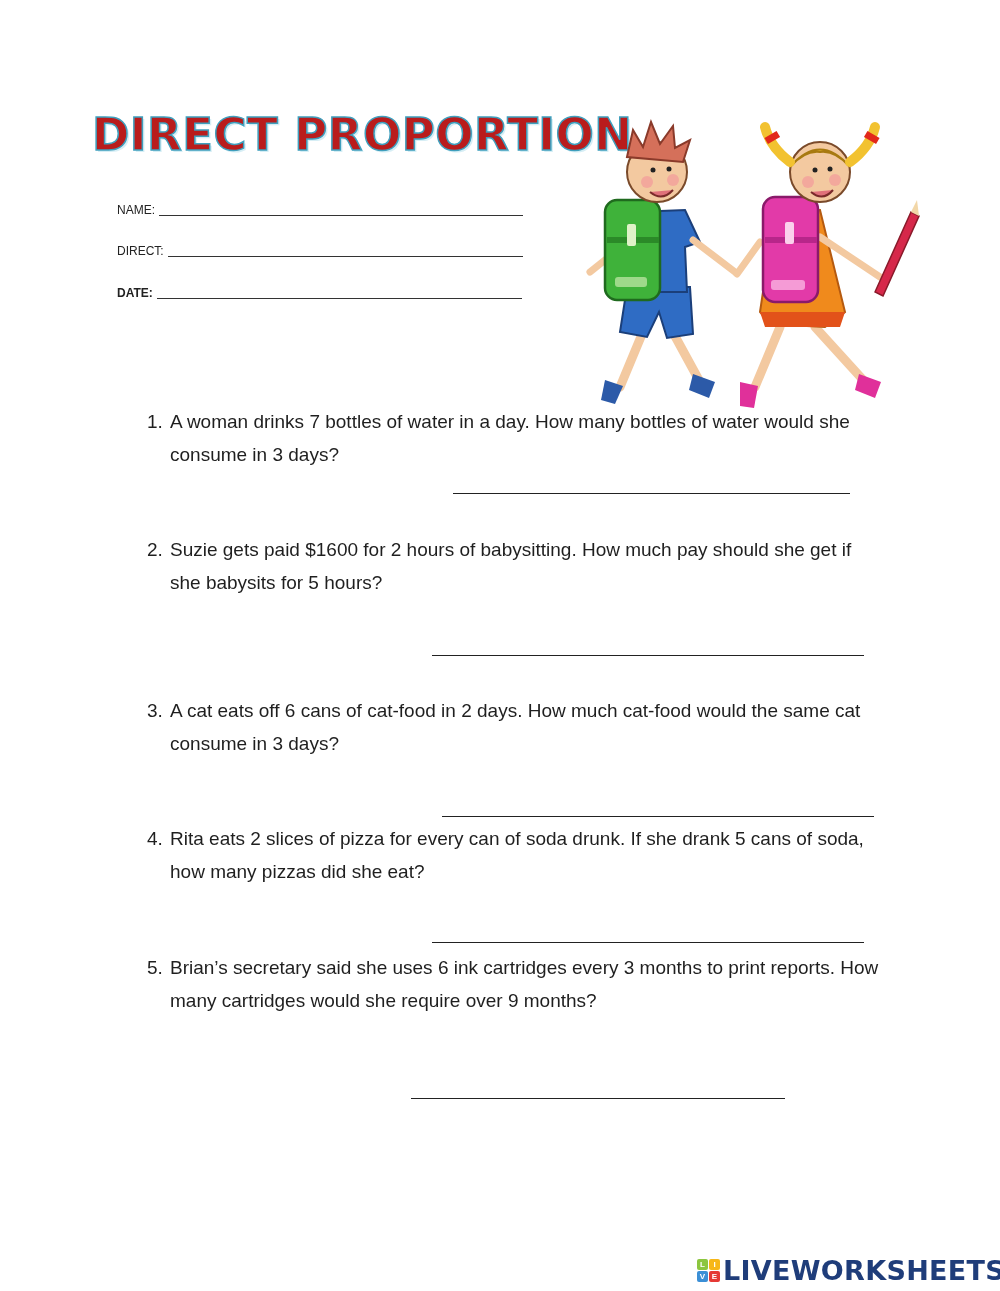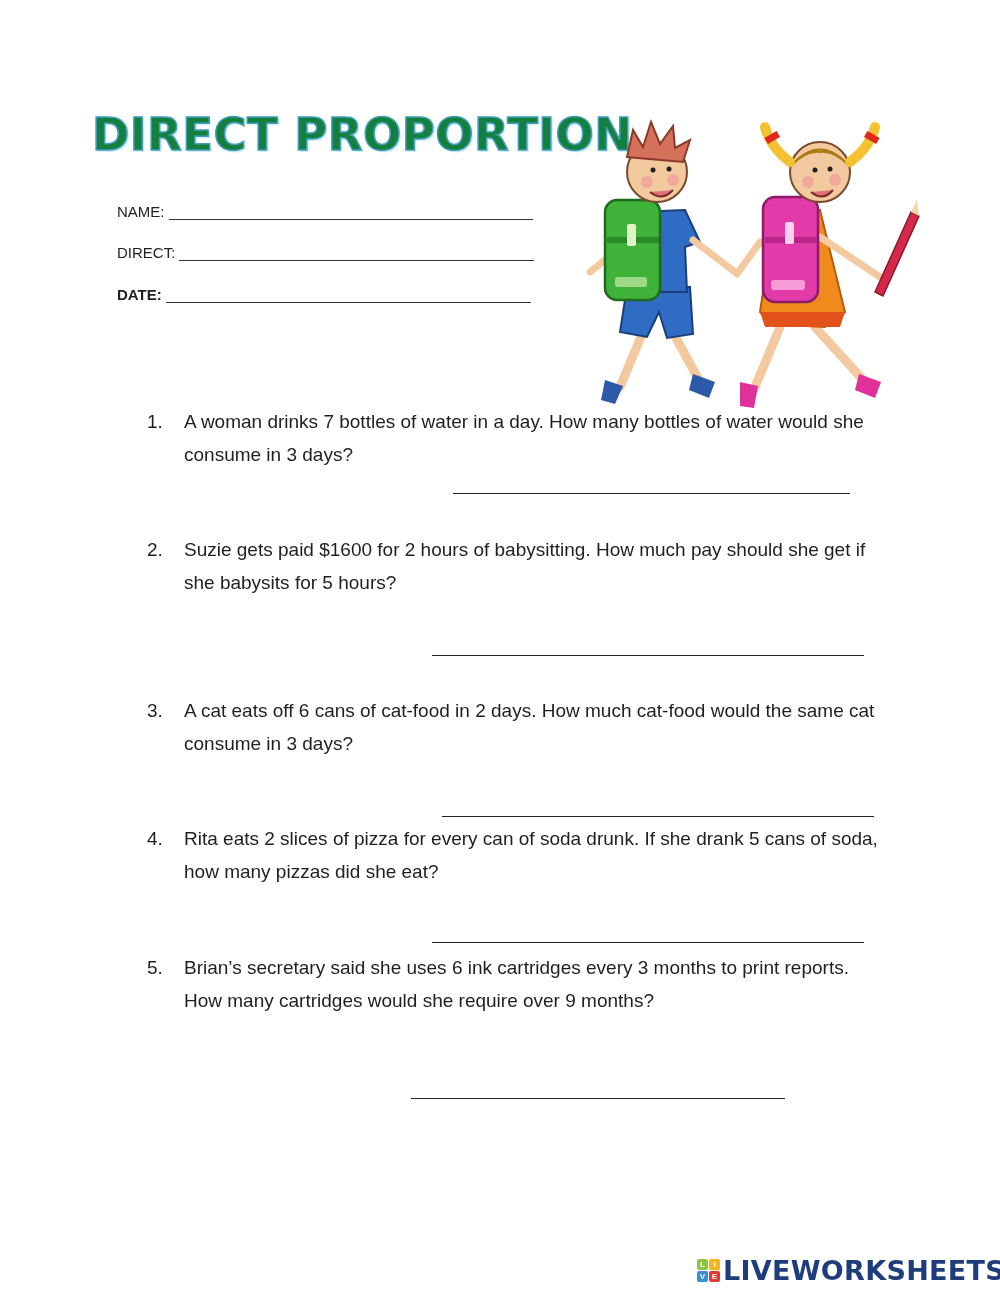--- a/index.html
+++ b/index.html
@@ -4,7 +4,7 @@
 <style>
   html, body { margin:0; padding:0; background:#ffffff; }
   body { width:1000px; height:1291px; position:relative; overflow:hidden; font-family:"Liberation Sans", sans-serif; color:#1a1a1a; }
-  .title { position:absolute; left:92px; top:108px; font-family:"DejaVu Sans", sans-serif; font-weight:bold; font-size:45px; letter-spacing:0.5px; color:#15803d; -webkit-text-stroke:1.5px #3f9fbd; text-shadow: 2px 2px 0 #d6eef5, -1px -1px 0 #ffffff; white-space:nowrap; }
+  .title { position:absolute; left:92px; top:108px; font-family:"DejaVu Sans", sans-serif; font-weight:bold; font-size:45px; letter-spacing:0.5px; color:#b91c1c; -webkit-text-stroke:1.5px #3f9fbd; text-shadow: 2px 2px 0 #d6eef5, -1px -1px 0 #ffffff; white-space:nowrap; }
   .field { position:absolute; left:117px; font-size:15px; color:#222; white-space:nowrap; display:flex; align-items:flex-end; }
   .field .line { display:inline-block; border-bottom:1px solid #333; height:12px; margin-left:4px; }
   .q { position:absolute; left:147px; width:740px; font-family:"Liberation Sans", sans-serif; font-size:19px; line-height:33px; color:#1f1f1f; }

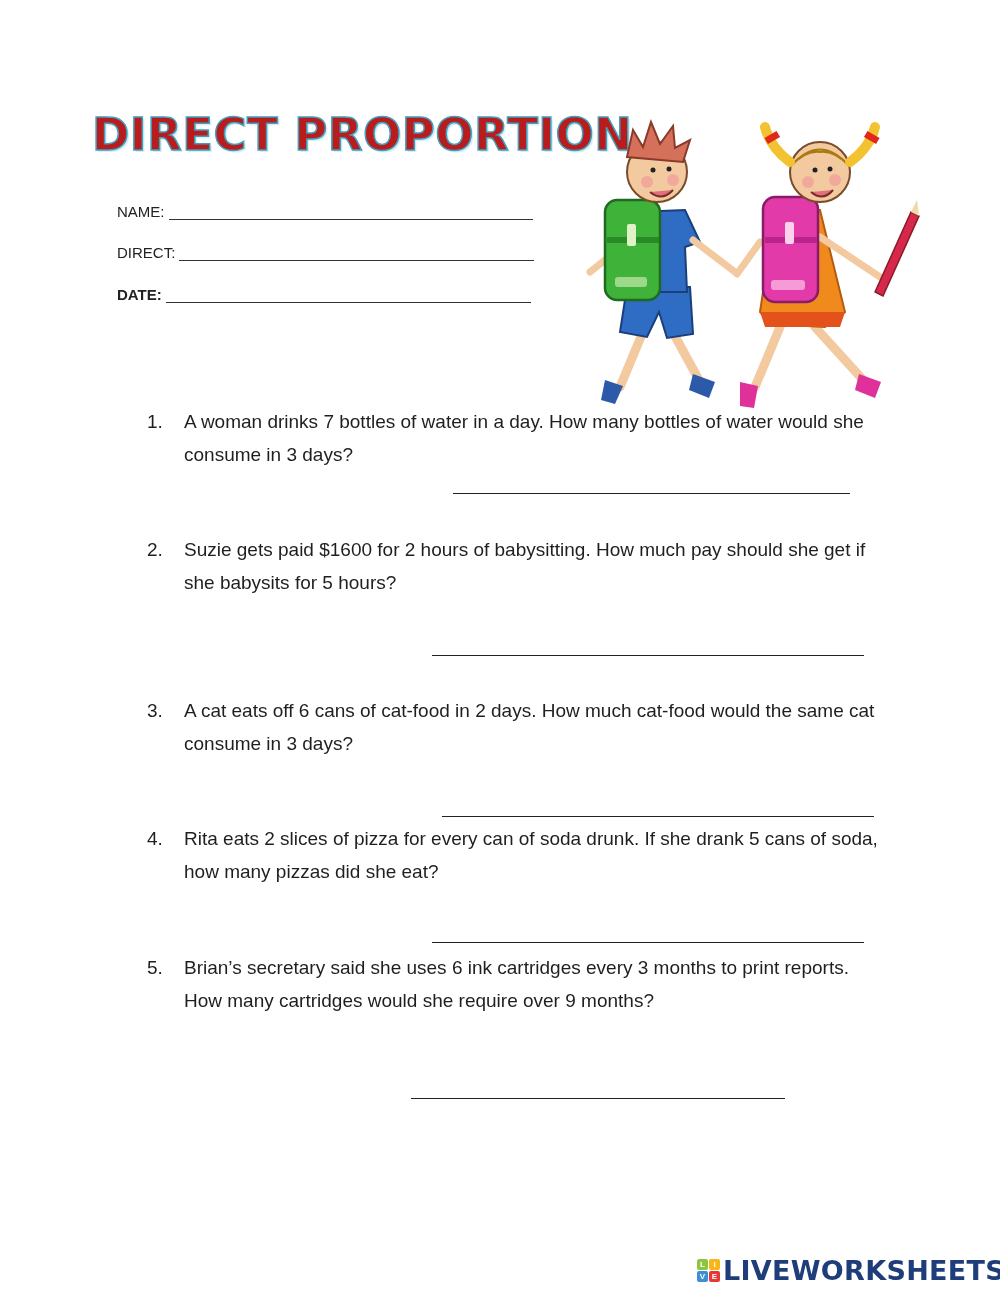--- a/index.html
+++ b/index.html
@@ -5,7 +5,7 @@
   html, body { margin:0; padding:0; background:#ffffff; }
   body { width:1000px; height:1291px; position:relative; overflow:hidden; font-family:"Liberation Sans", sans-serif; color:#1a1a1a; }
   .title { position:absolute; left:92px; top:108px; font-family:"DejaVu Sans", sans-serif; font-weight:bold; font-size:45px; letter-spacing:0.5px; color:#b91c1c; -webkit-text-stroke:1.5px #3f9fbd; text-shadow: 2px 2px 0 #d6eef5, -1px -1px 0 #ffffff; white-space:nowrap; }
-  .field { position:absolute; left:117px; font-size:15px; color:#222; white-space:nowrap; display:flex; align-items:flex-end; }
+  .field { position:absolute; left:117px; font-size:12px; color:#222; white-space:nowrap; display:flex; }
   .field .line { display:inline-block; border-bottom:1px solid #333; height:12px; margin-left:4px; }
   .q { position:absolute; left:147px; width:740px; font-family:"Liberation Sans", sans-serif; font-size:19px; line-height:33px; color:#1f1f1f; }
   .q .num { position:absolute; left:0; top:0; }

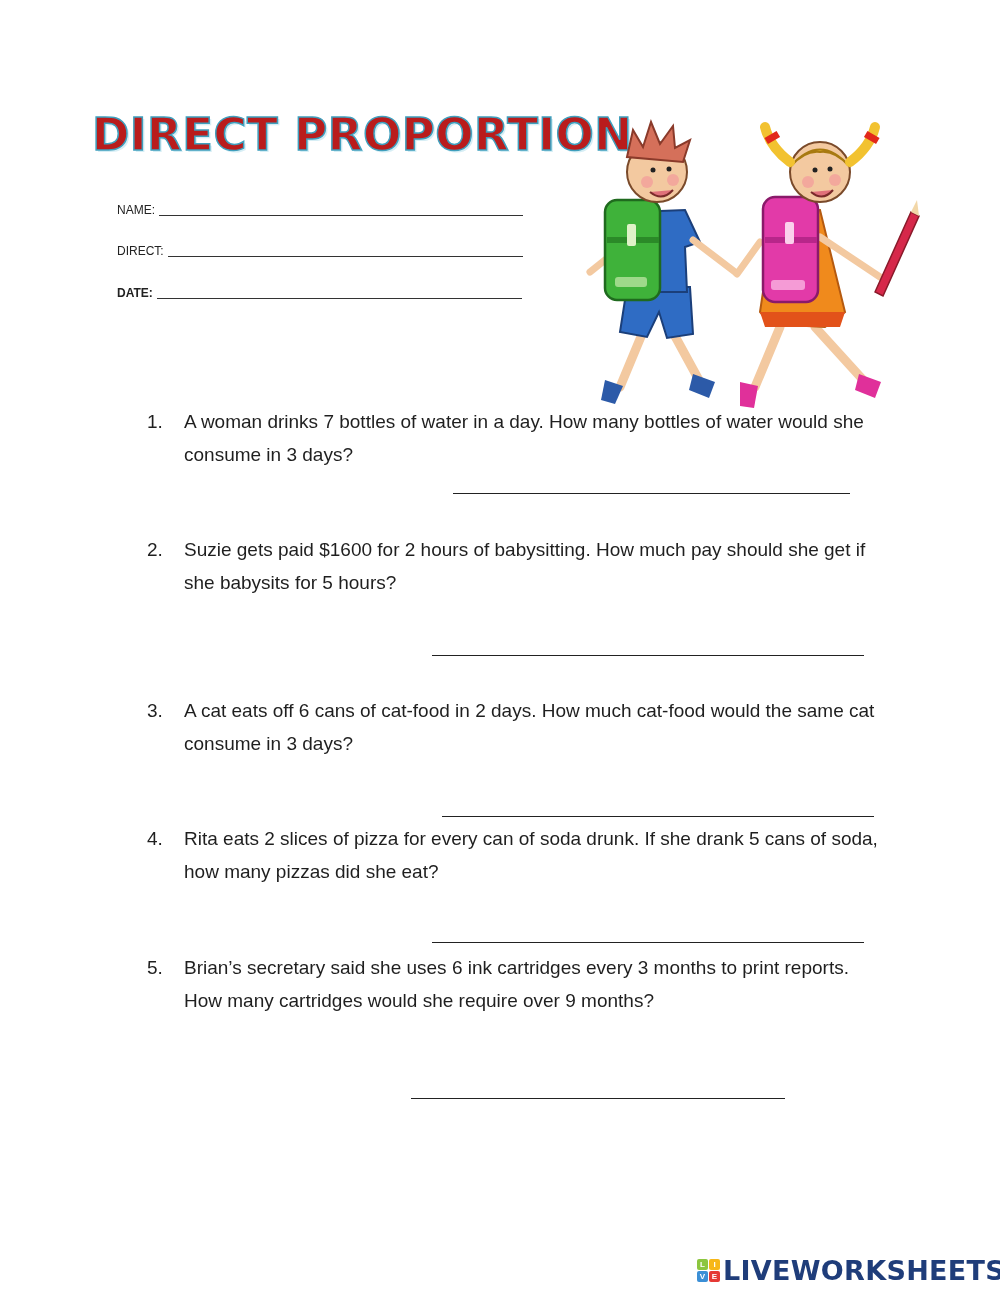--- a/index.html
+++ b/index.html
@@ -9,7 +9,7 @@
   .field .line { display:inline-block; border-bottom:1px solid #333; height:12px; margin-left:4px; }
   .q { position:absolute; left:147px; width:740px; font-family:"Liberation Sans", sans-serif; font-size:19px; line-height:33px; color:#1f1f1f; }
   .q .num { position:absolute; left:0; top:0; }
-  .q .text { display:block; margin-left:37px; }
+  .q .text { display:block; margin-left:23px; }
   .ans { position:absolute; height:0; border-bottom:1.5px solid #222; }
   .illus { position:absolute; left:575px; top:112px; width:350px; height:305px; }
   .logo { position:absolute; left:697px; top:1255px; display:flex; align-items:center; }

